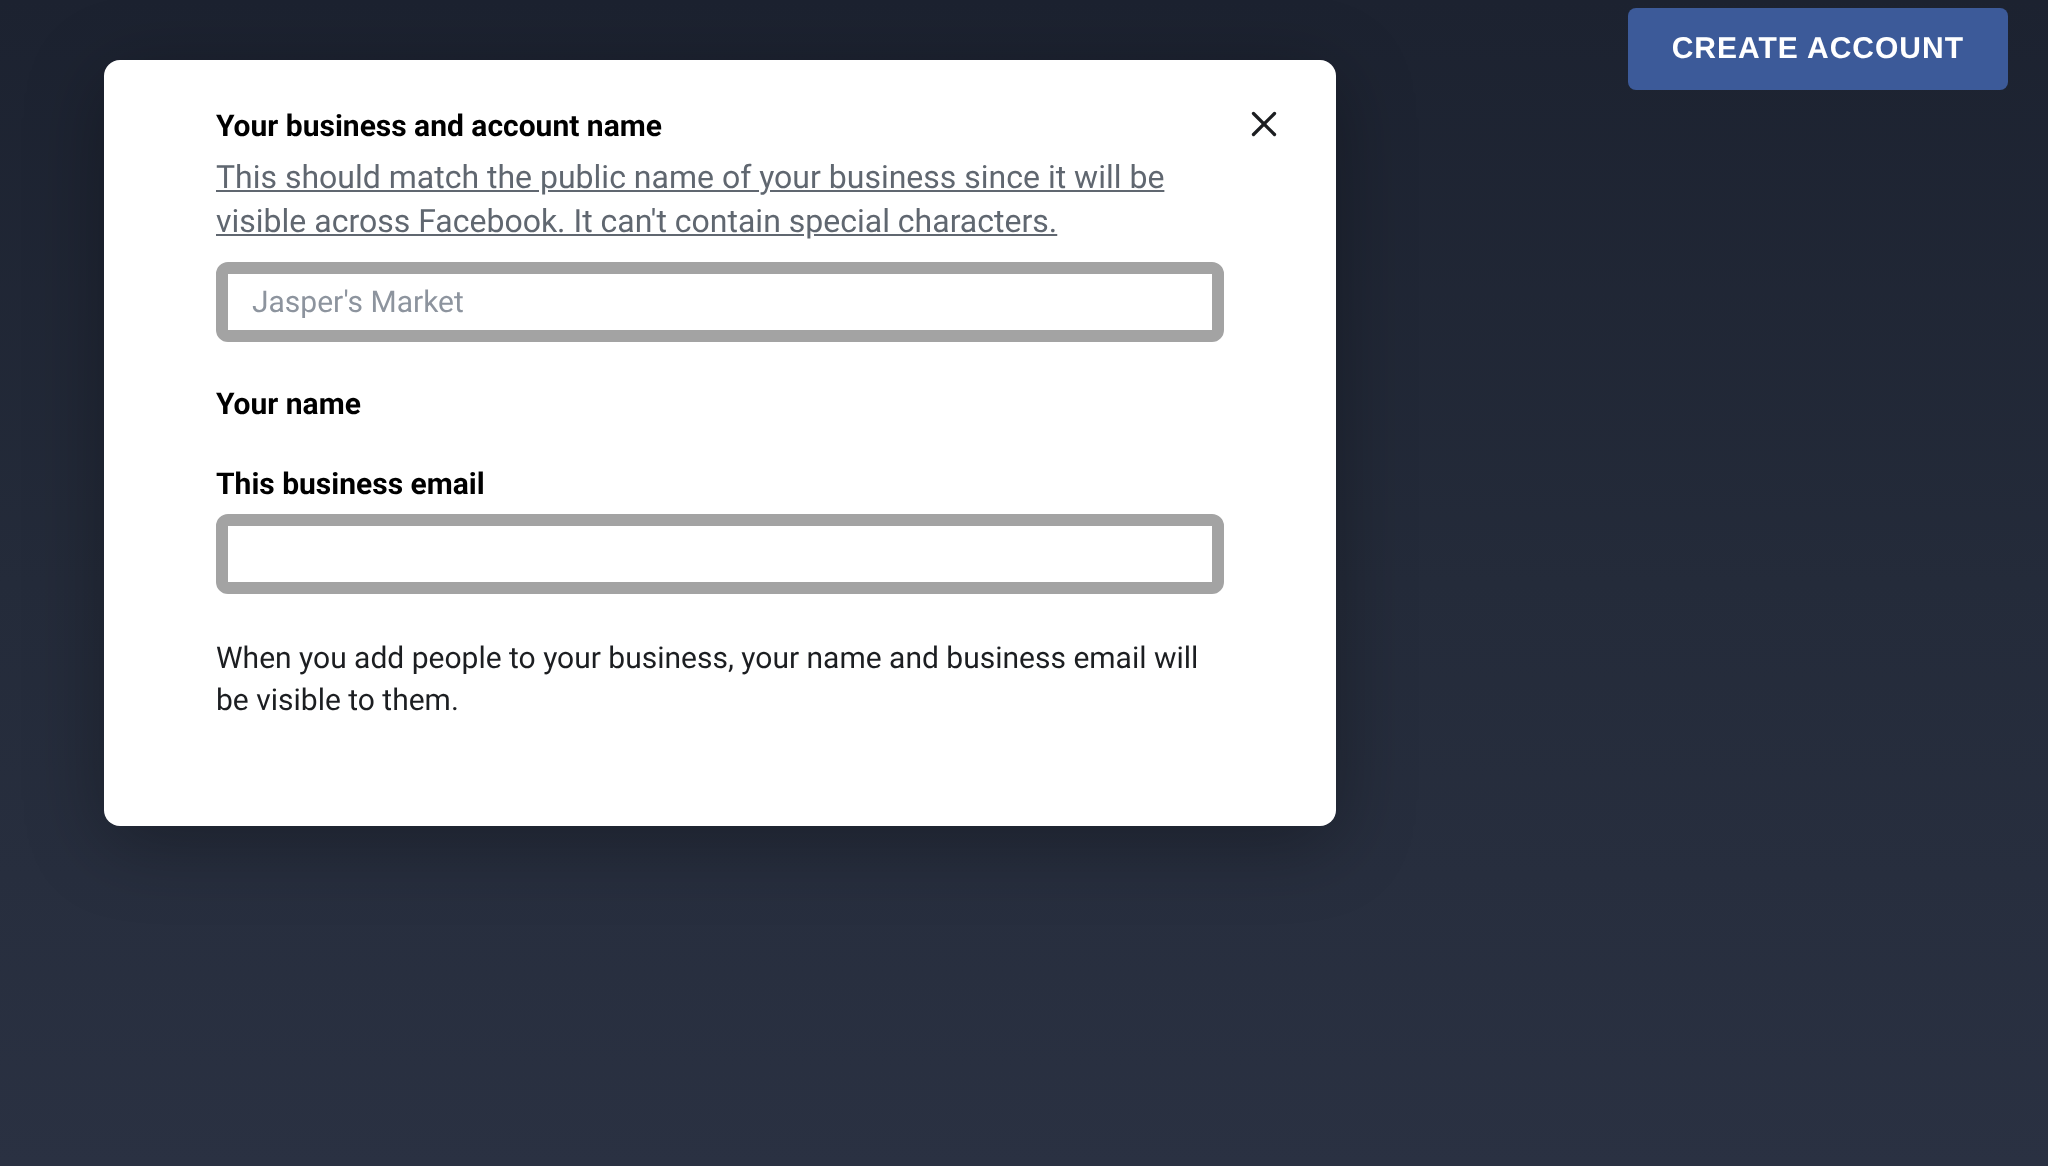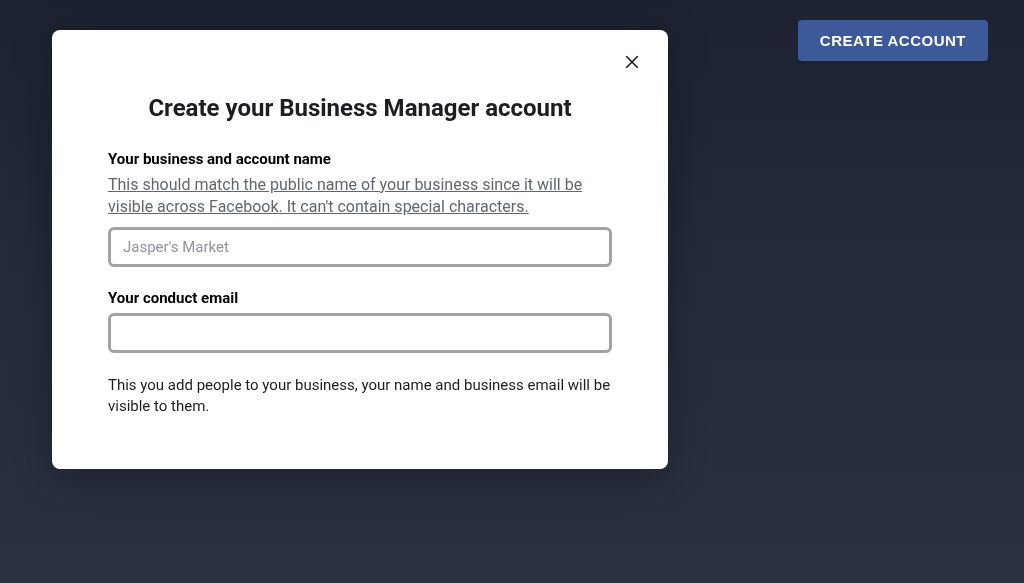--- a/index.html
+++ b/index.html
@@ -14,8 +14,8 @@
     .topbar {
       position: absolute;
       top: 0;
-      right: 16px;
-      padding: 20px 20px 0 0;
+      right: 0;
+      padding: 4px 20px 0 0;
     }
     .create-account-btn {
       background: #3c5a99;

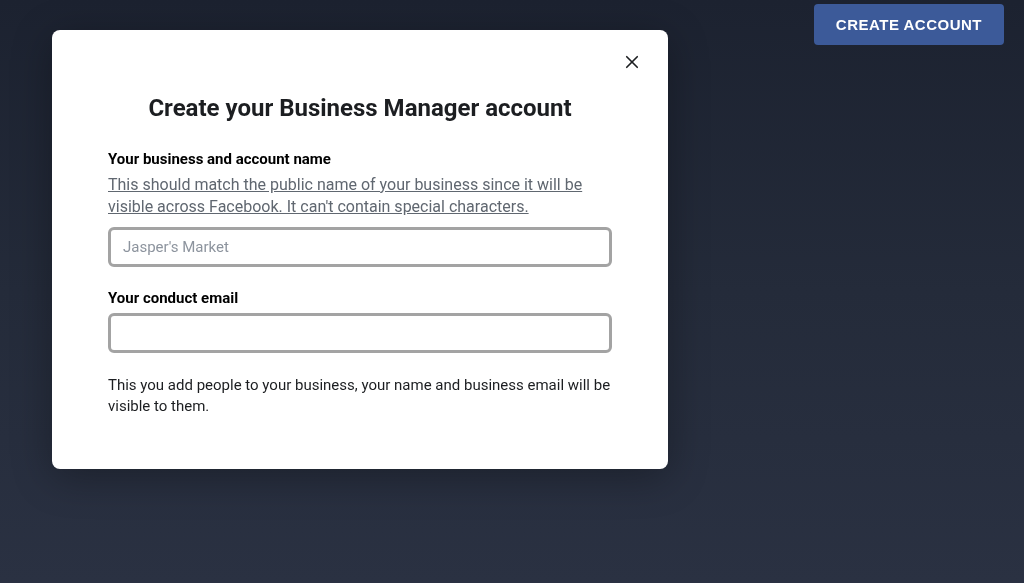--- a/index.html
+++ b/index.html
@@ -108,7 +108,6 @@
     </svg>
   </button>
 
-  <h1 class="modal-title">Create your Business Manager account</h1>
 
   <div class="form-group">
     <div class="field-label">Your business and account name</div>

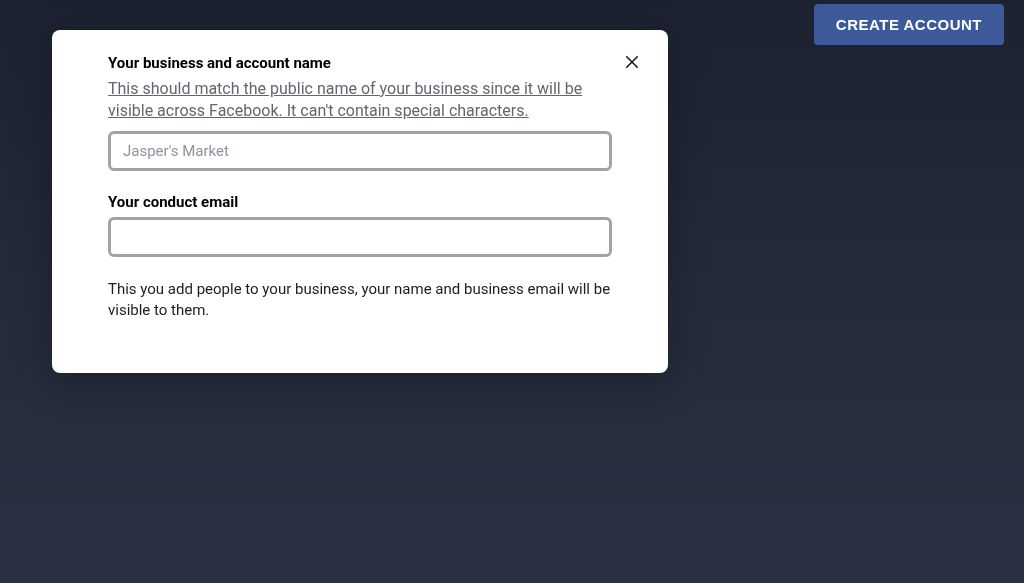--- a/index.html
+++ b/index.html
@@ -78,7 +78,7 @@
     .text-input {
       width: 100%;
       height: 40px;
-      border: 3px solid #a3a3a3;
+      border: 6px solid #a3a3a3;
       border-radius: 6px;
       padding: 0 12px;
       font-size: 15px;

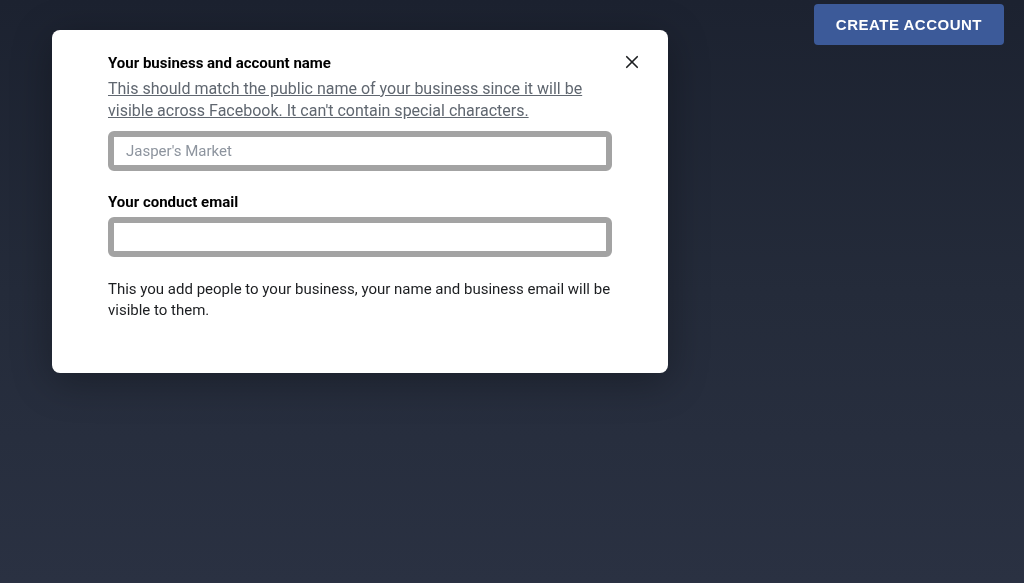--- a/index.html
+++ b/index.html
@@ -116,6 +116,7 @@
   </div>
 
   <div class="form-group">
+    <div class="field-label">Your name</div>
   </div>
 
   <div class="form-group">

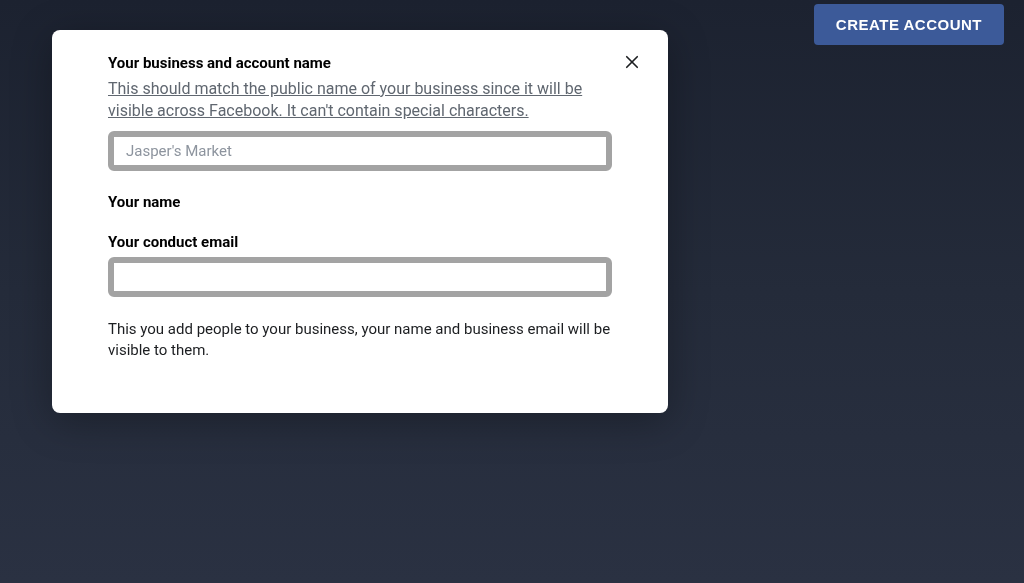--- a/index.html
+++ b/index.html
@@ -120,7 +120,7 @@
   </div>
 
   <div class="form-group">
-    <div class="field-label">Your conduct email</div>
+    <div class="field-label">This business email</div>
     <input type="text" class="text-input" style="">
   </div>
 

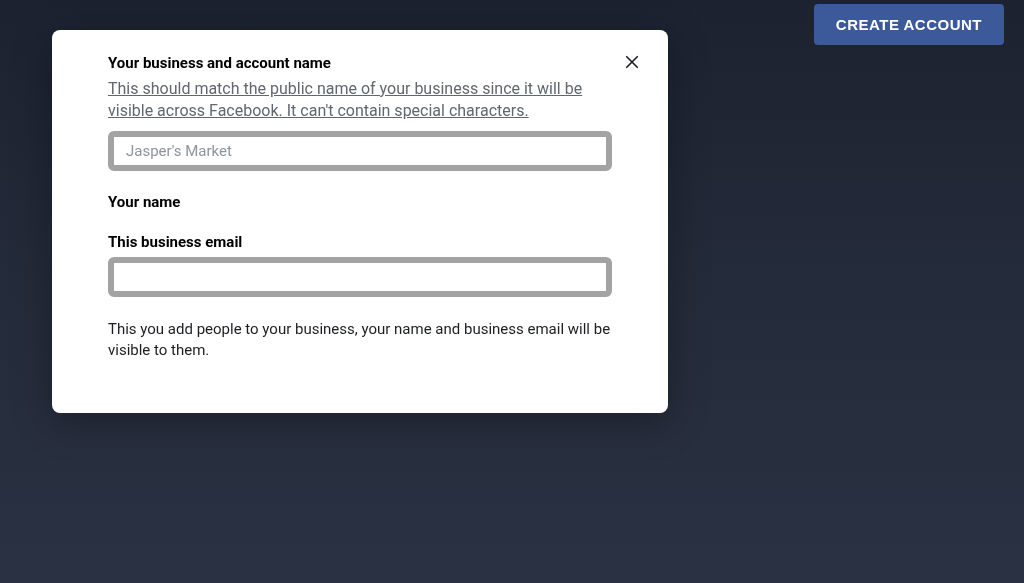--- a/index.html
+++ b/index.html
@@ -124,7 +124,7 @@
     <input type="text" class="text-input" style="">
   </div>
 
-  <div class="visibility-note">This you add people to your business, your name and business email will be visible to them.</div>
+  <div class="visibility-note">When you add people to your business, your name and business email will be visible to them.</div>
 
 </div>
 

